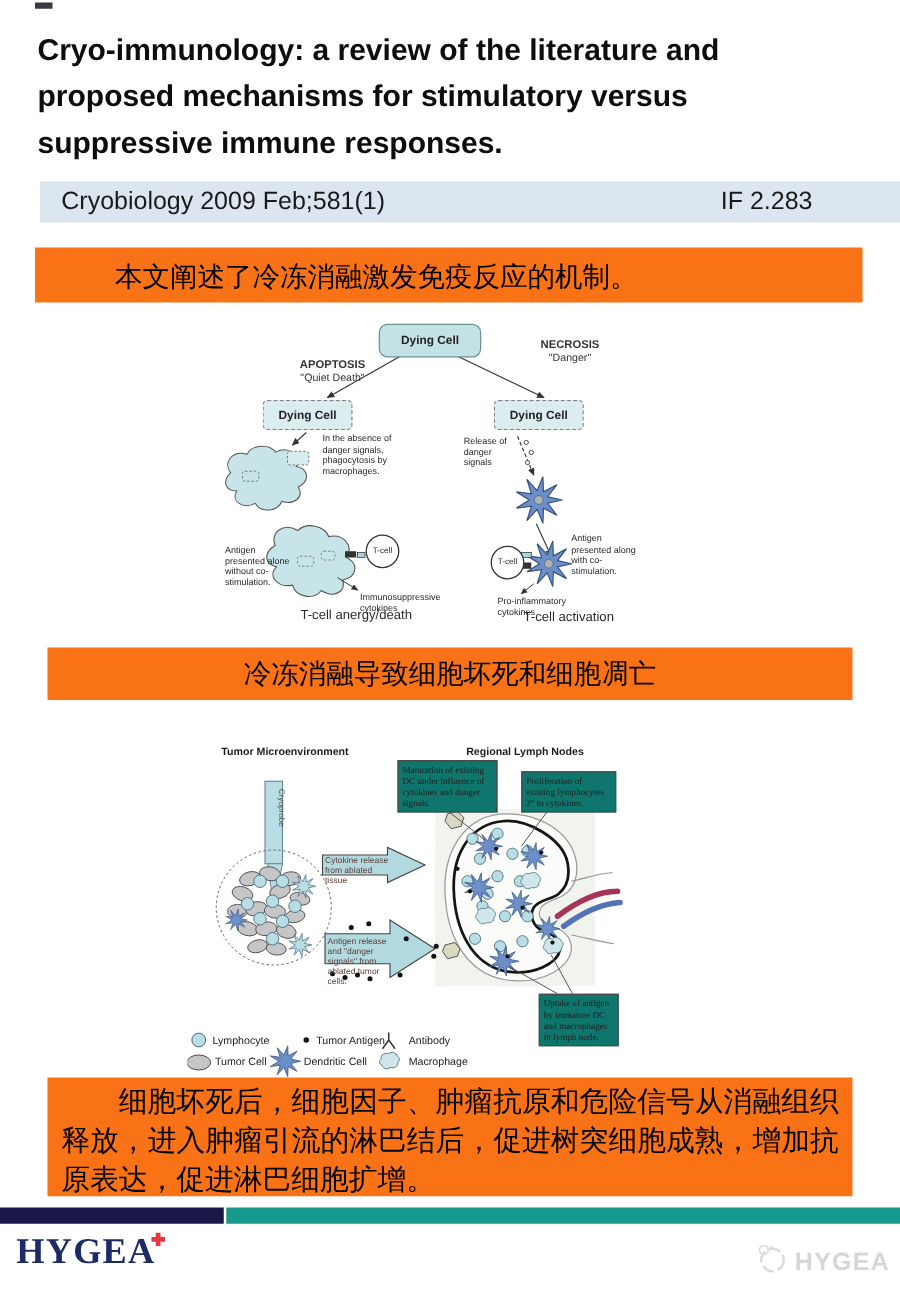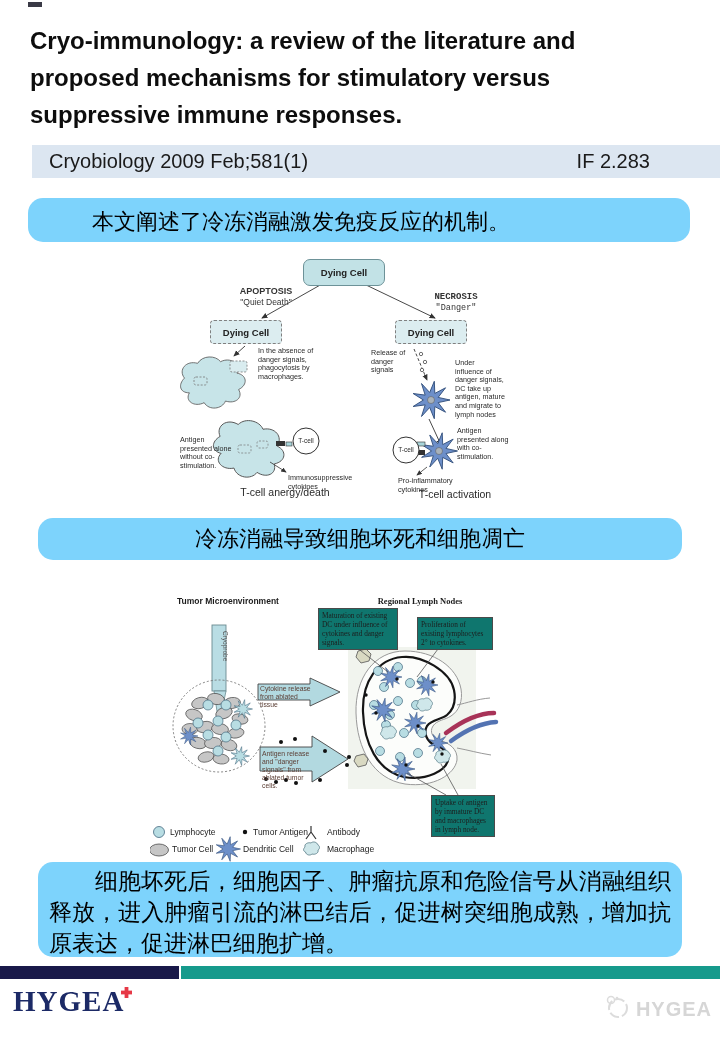--- a/index.html
+++ b/index.html
@@ -13,8 +13,8 @@
                display:flex;align-items:center;font-size:20px;color:#1a1a1a;margin-left:32px;}
   .journal-bar .cit{margin-left:17px;}
   .journal-bar .if{margin-left:auto;margin-right:88px;}
-  .cn{position:absolute;background:#7dd3fc;color:#000;
-      font-family:Liberation Serif, serif;border-radius:15px;}
+  .cn{position:absolute;background:#f97316;color:#000;
+      font-family:Liberation Serif, serif;}
   .cn1{left:28px;top:198px;width:662px;height:44px;font-size:22px;padding-top:9px;
        box-sizing:border-box;padding-left:20px;text-indent:2em;}
   .cn2{left:38px;top:518px;width:644px;height:42px;font-size:22px;line-height:42px;text-align:center;}

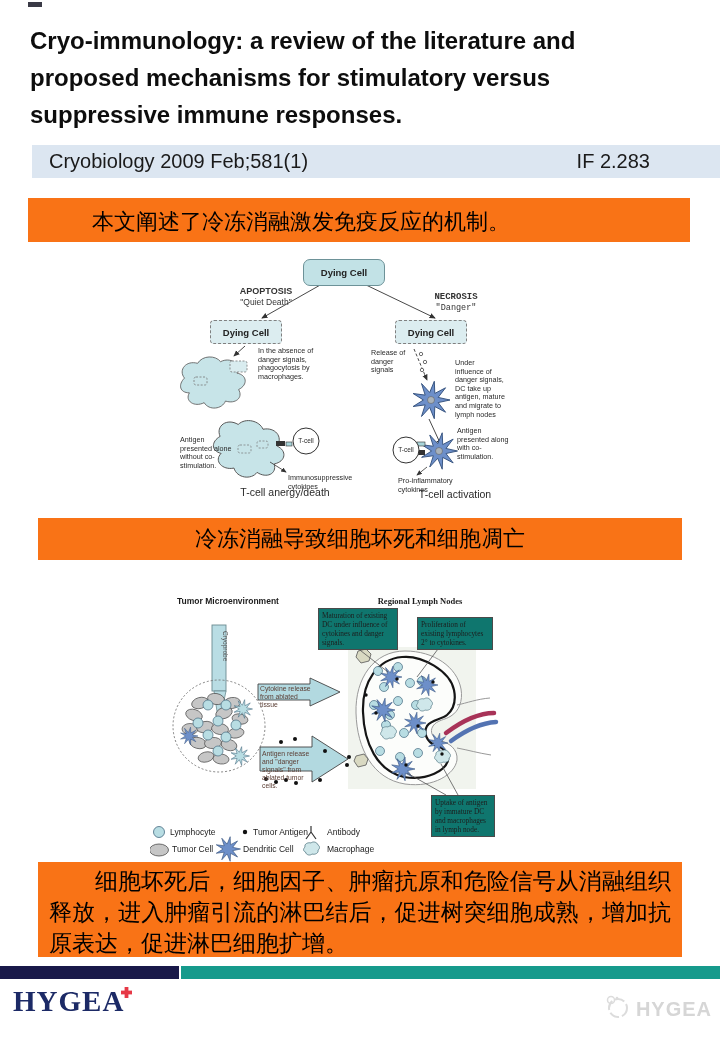--- a/index.html
+++ b/index.html
@@ -120,7 +120,7 @@
       <span>APOPTOSIS</span><br>
       <span class="sub">"Quiet Death"</span>
     </div>
-    <div class="fl flc branch" style="left:262px;top:39px;width:88px;font-family:Liberation Mono, monospace;">
+    <div class="fl flc branch" style="left:262px;top:17px;width:88px;">
       <span>NECROSIS</span><br>
       <span class="sub">"Danger"</span>
     </div>

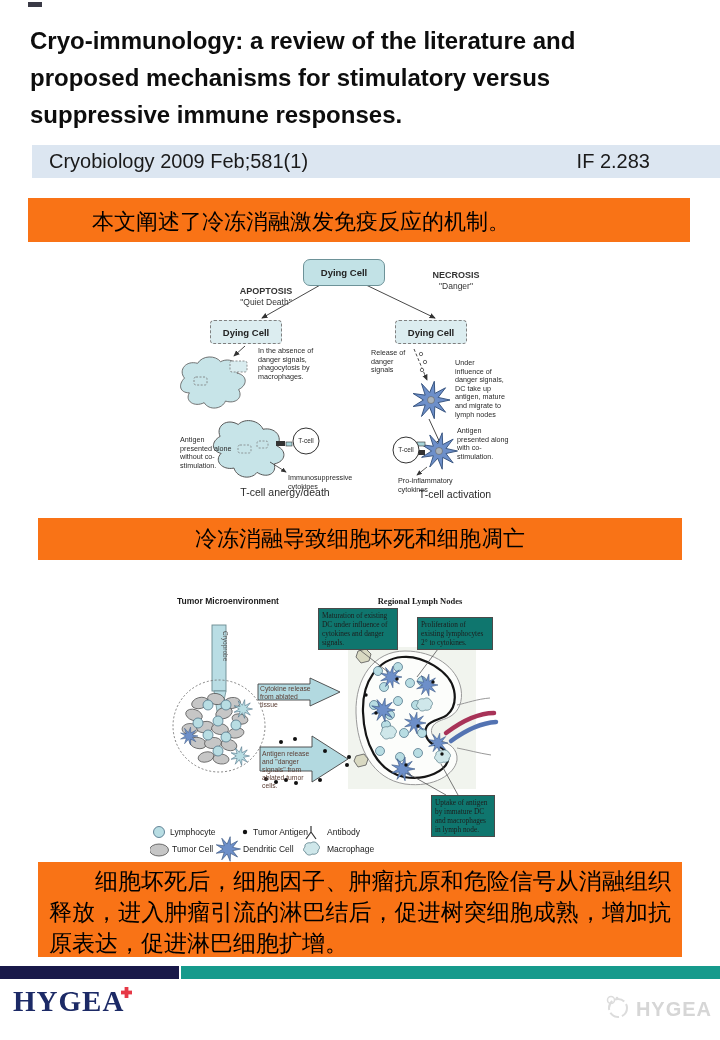--- a/index.html
+++ b/index.html
@@ -128,7 +128,6 @@
     <div class="cellbox dashed" style="left:245px;top:67px;width:72px;height:24px;line-height:23px;">Dying Cell</div>
     <div class="fl" style="left:108px;top:94px;width:74px;">In the absence of danger signals, phagocytosis by macrophages.</div>
     <div class="fl" style="left:221px;top:96px;width:40px;">Release of danger signals</div>
-    <div class="fl" style="left:305px;top:106px;width:50px;">Under influence of danger signals, DC take up antigen, mature and migrate to lymph nodes</div>
     <div class="fl" style="left:30px;top:183px;width:52px;">Antigen presented alone without co-stimulation.</div>
     <div class="fl flc" style="left:142px;top:184px;width:28px;font-size:6.5px;">T-cell</div>
     <div class="fl" style="left:138px;top:221px;width:64px;">Immunosuppressive cytokines</div>

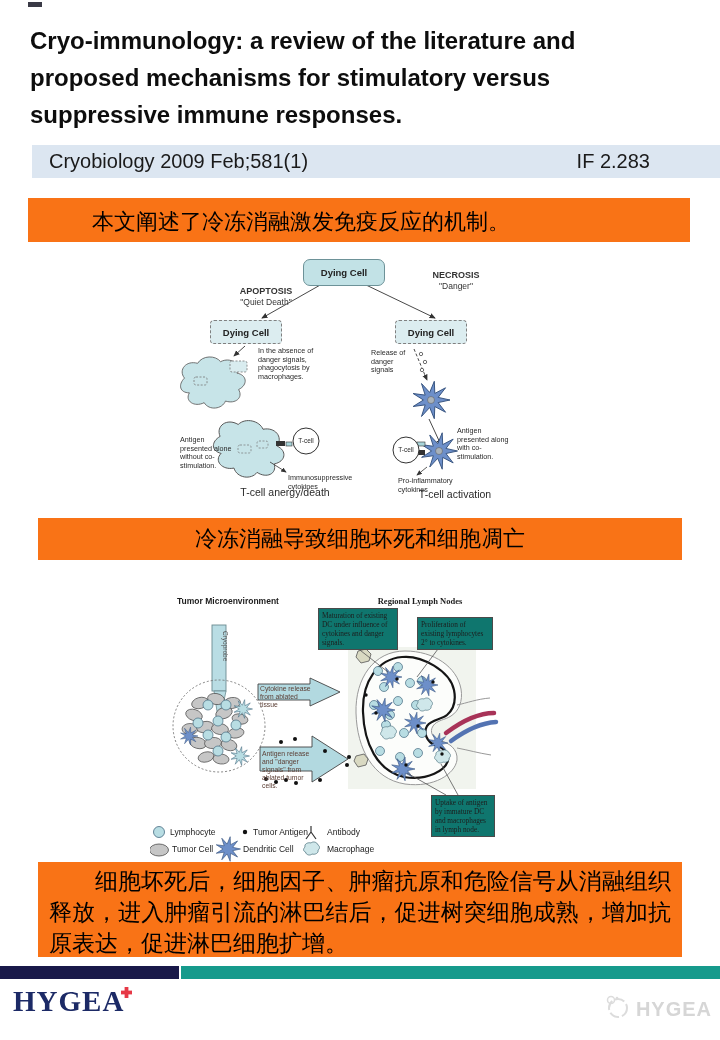--- a/index.html
+++ b/index.html
@@ -267,7 +267,7 @@
     </svg>
 
     <div class="fl flc fig2-h" style="left:18px;top:4px;width:120px;">Tumor Microenvironment</div>
-    <div class="fl flc fig2-h" style="left:210px;top:4px;width:120px;font-family:Liberation Serif, serif;">Regional Lymph Nodes</div>
+    <div class="fl flc fig2-h" style="left:210px;top:4px;width:120px;">Regional Lymph Nodes</div>
     <div class="node-box" style="left:168px;top:15px;width:80px;">Maturation of existing DC under influence of cytokines and danger signals.</div>
     <div class="node-box" style="left:267px;top:24px;width:76px;">Proliferation of existing lymphocytes 2° to cytokines.</div>
     <div class="node-box" style="left:281px;top:202px;width:64px;">Uptake of antigen by immature DC and macrophages in lymph node.</div>

